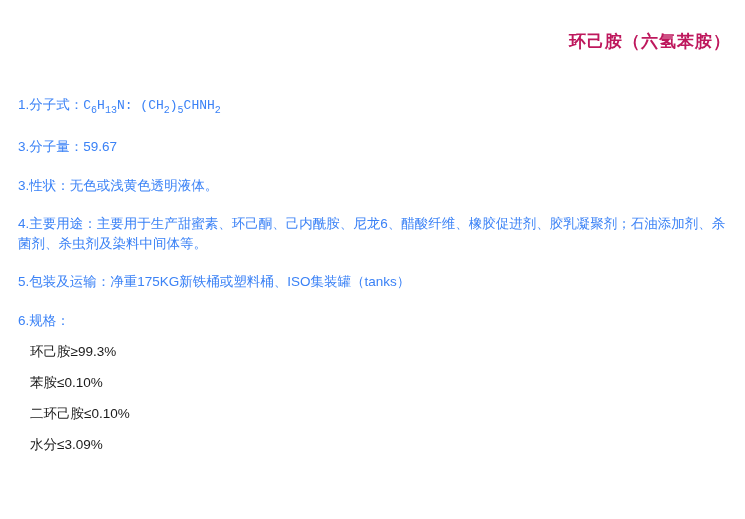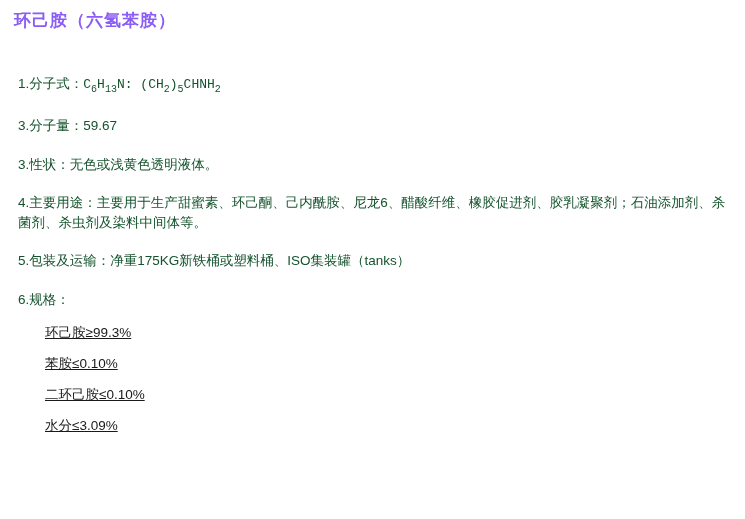--- a/index.html
+++ b/index.html
@@ -22,12 +22,12 @@
     padding: 0 14px;
   }
   .title {
-    text-align: left;
-    color: #8b5cf6;
+    text-align: right;
+    color: #be185d;
     font-weight: bold;
     font-size: 17px;
     letter-spacing: 1px;
-    margin: 9px 0 0 0;
+    margin: 30px 0 0 0;
     padding: 0;
   }
   .body-block {

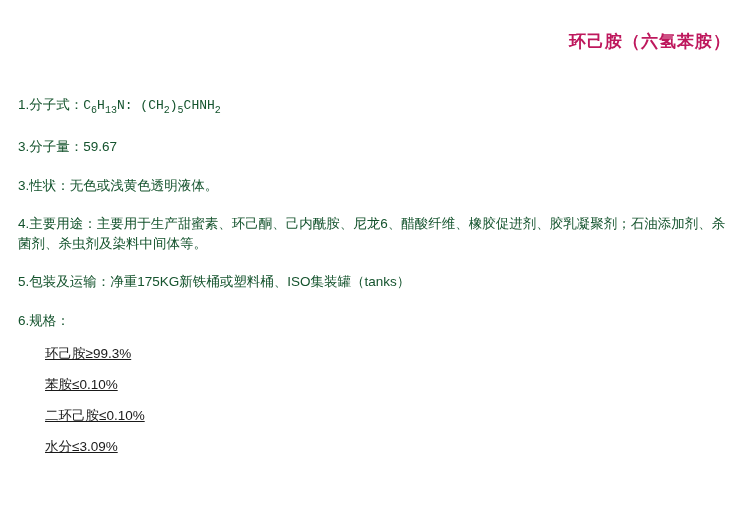--- a/index.html
+++ b/index.html
@@ -36,7 +36,7 @@
   .para {
     font-size: 13.5px;
     line-height: 1.45;
-    color: #14532d;
+    color: #3b82f6;
     margin: 0 0 19px 0;
     padding: 0 4px 0 4px;
   }

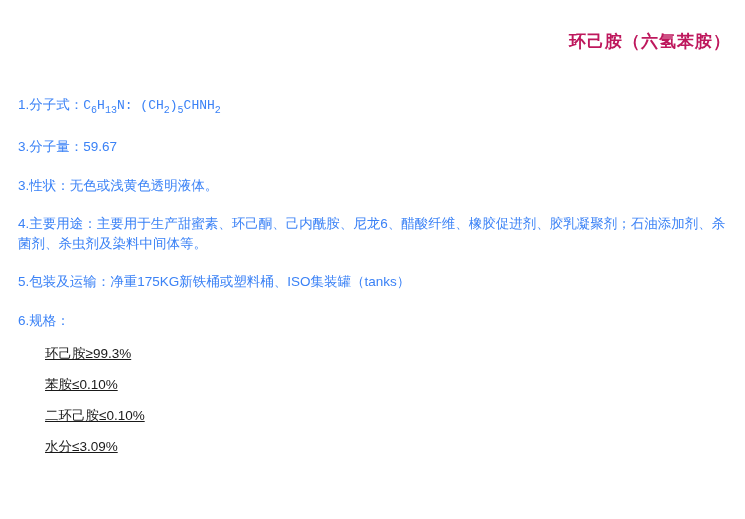--- a/index.html
+++ b/index.html
@@ -52,10 +52,9 @@
     margin-bottom: 13px;
   }
   .spec-list {
-    margin: 15px;
+    margin: 0;
     padding: 0;
     list-style: none;
-    text-decoration: underline;
   }
   .spec-item {
     font-size: 13.5px;

